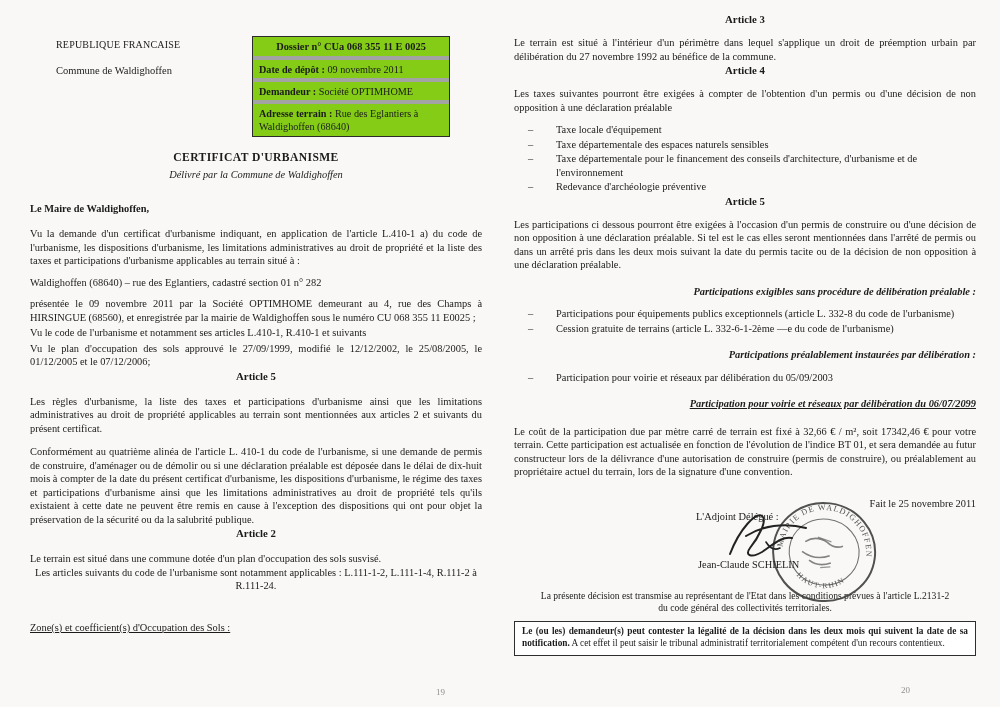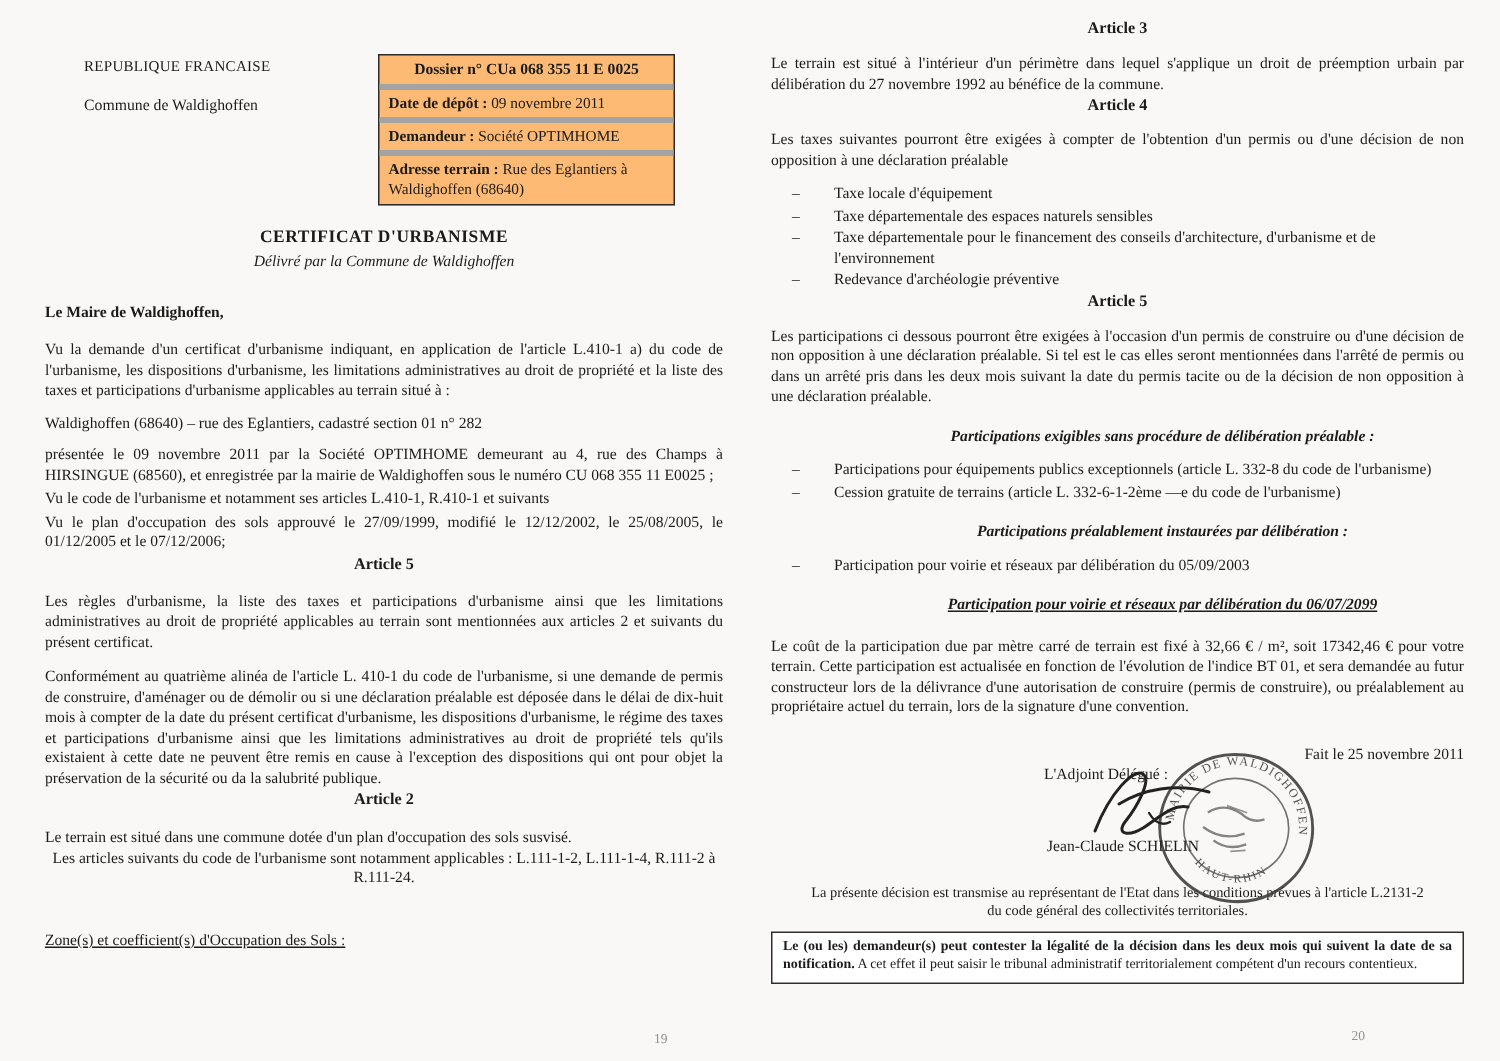--- a/index.html
+++ b/index.html
@@ -18,7 +18,7 @@
   .lp-top{position:relative;height:118px;}
   .republic{position:absolute;left:26px;top:38px;font-size:10px;letter-spacing:.2px;}
   .commune{position:absolute;left:26px;top:64px;font-size:10.5px;}
-  .dossier-box{position:absolute;left:222px;top:36px;width:196px;border:1.5px solid #2b2b2b;background:#fdba74;}
+  .dossier-box{position:absolute;left:222px;top:36px;width:196px;border:1.5px solid #2b2b2b;background:#84cc16;}
   .dossier-box .bx-title{font-weight:bold;text-align:center;padding:3px 6px 2px;font-size:10.4px;}
   .dossier-row{border-top:4px solid #a3a3a3;padding:3px 6px 2px;font-size:10.2px;}
   .dossier-row b{font-weight:bold;}

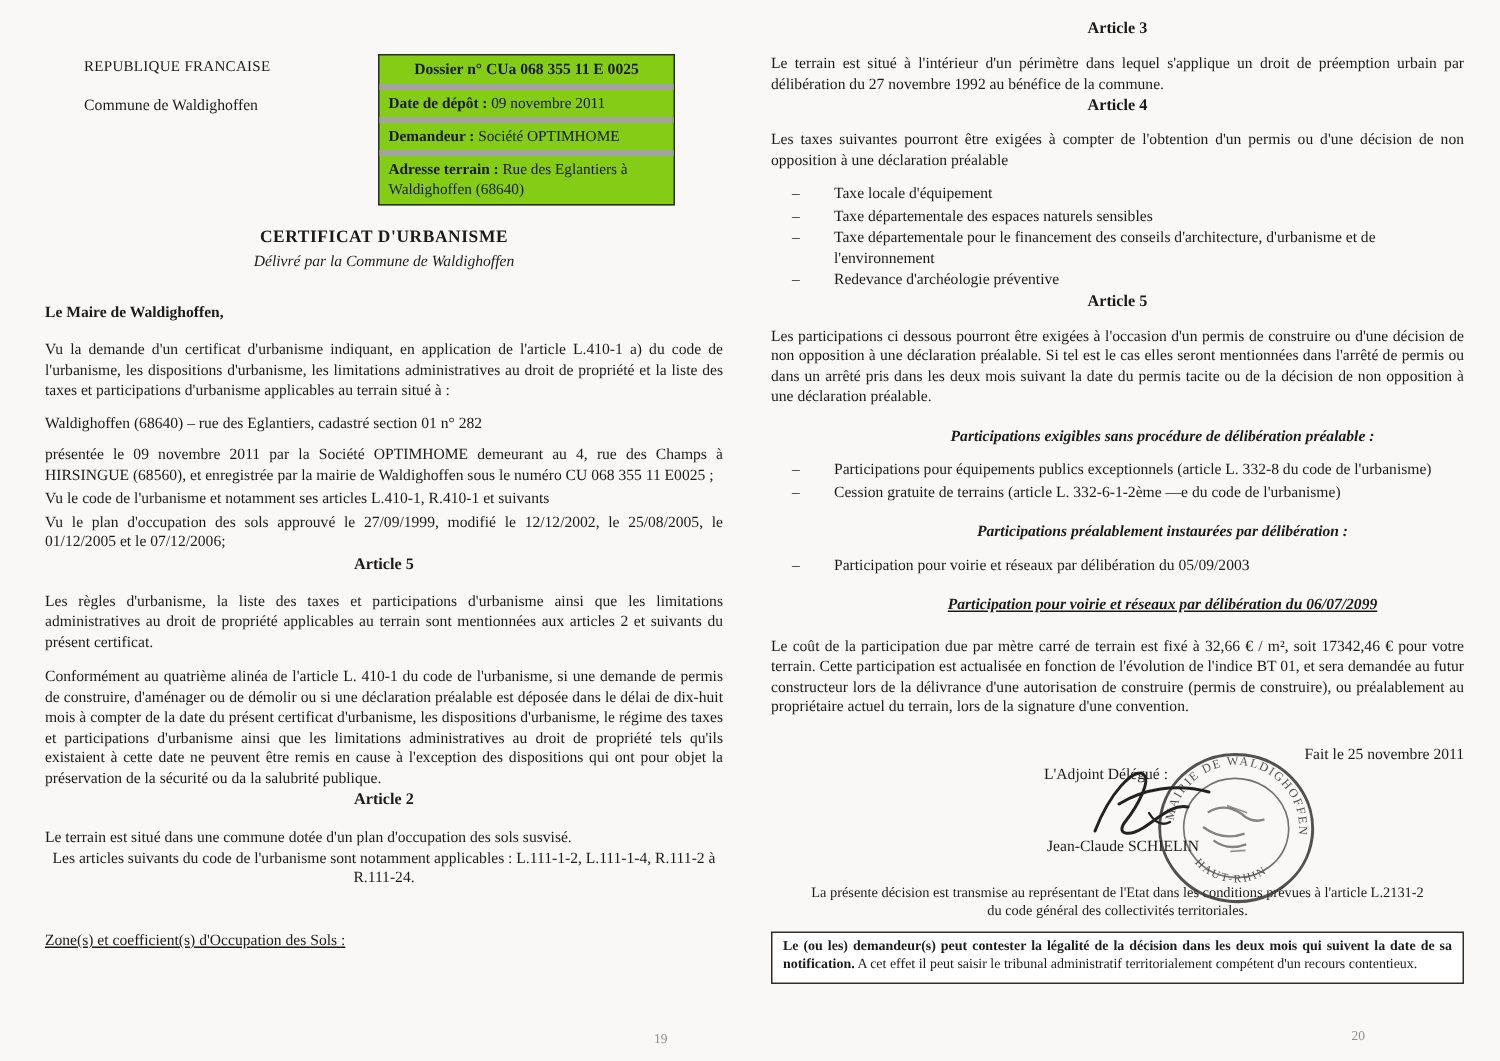--- a/index.html
+++ b/index.html
@@ -39,7 +39,7 @@
   .dash-list{margin-top:9px;}
   .dash-item{position:relative;padding-left:42px;text-align:left;margin-top:1px;}
   .dash-item .dash{position:absolute;left:14px;top:0;}
-  .sub-heading{margin-top:13px;margin-left:60px;font-weight:bold;font-style:italic;text-align:center;}
+  .sub-heading{margin-top:13px;margin-left:60px;font-weight:bold;font-style:italic;text-align:right;}
   .sub-heading.u{text-decoration:underline;}
   .date-line{margin-left:182px;margin-top:18px;text-align:right;}
   .sig-intro{margin-left:182px;text-align:left;}

